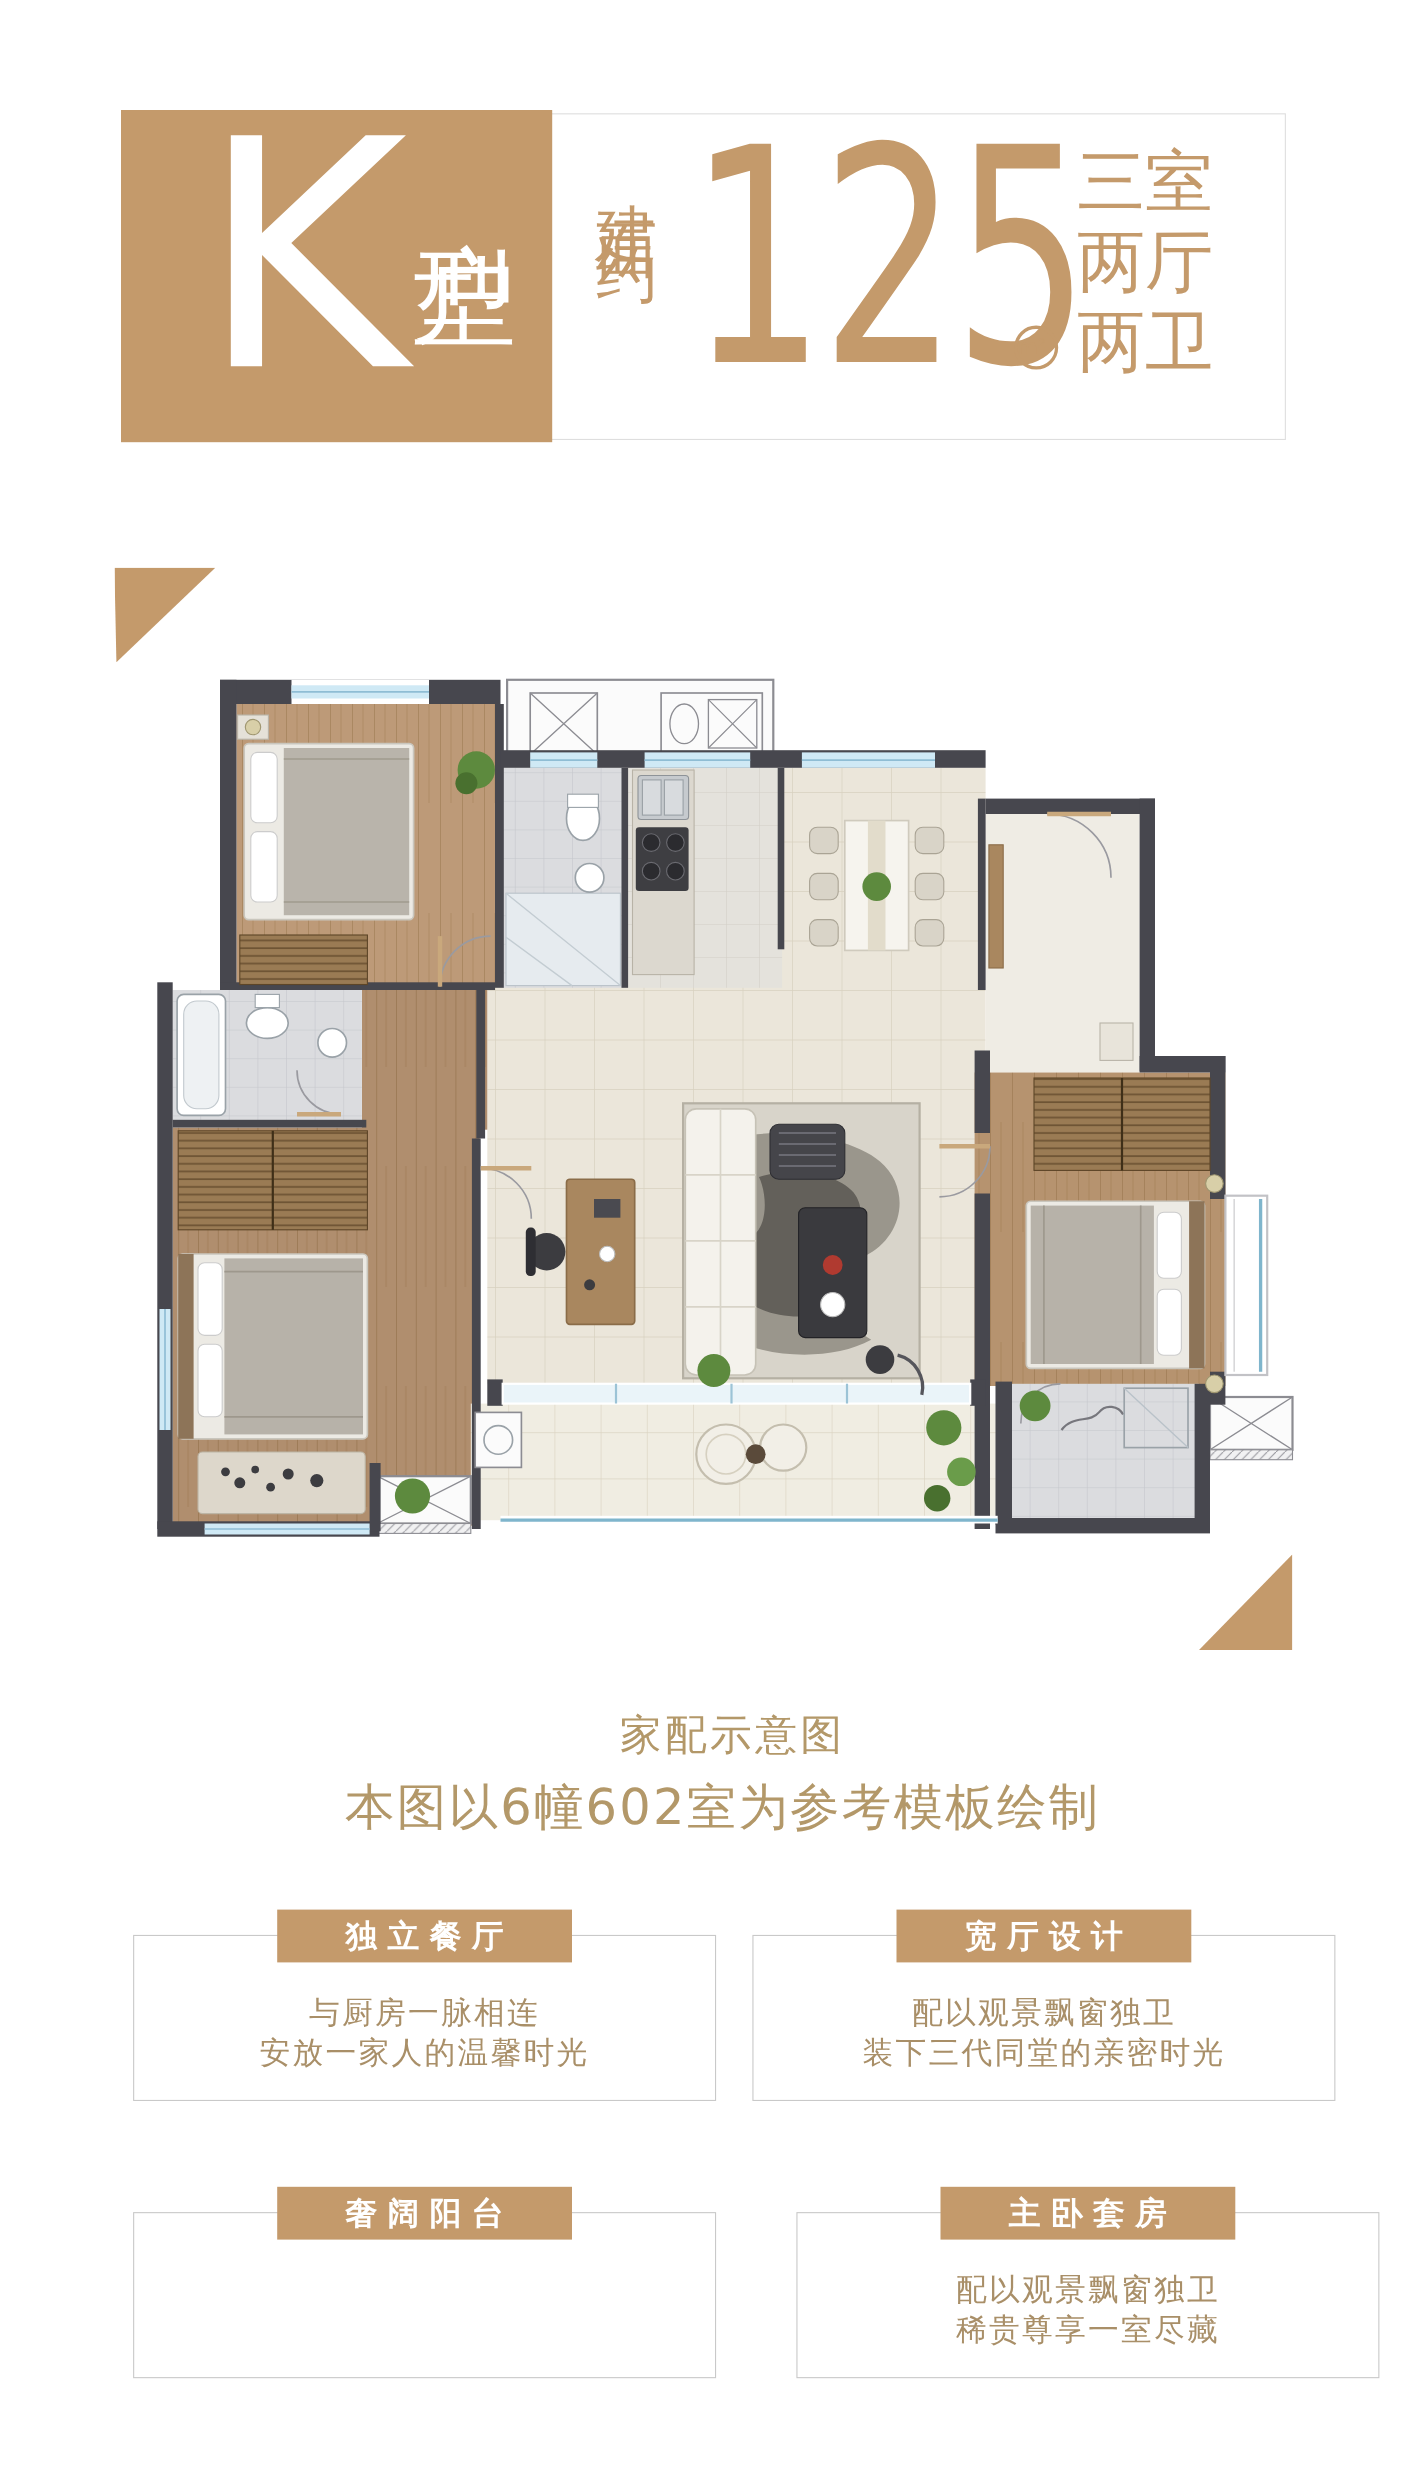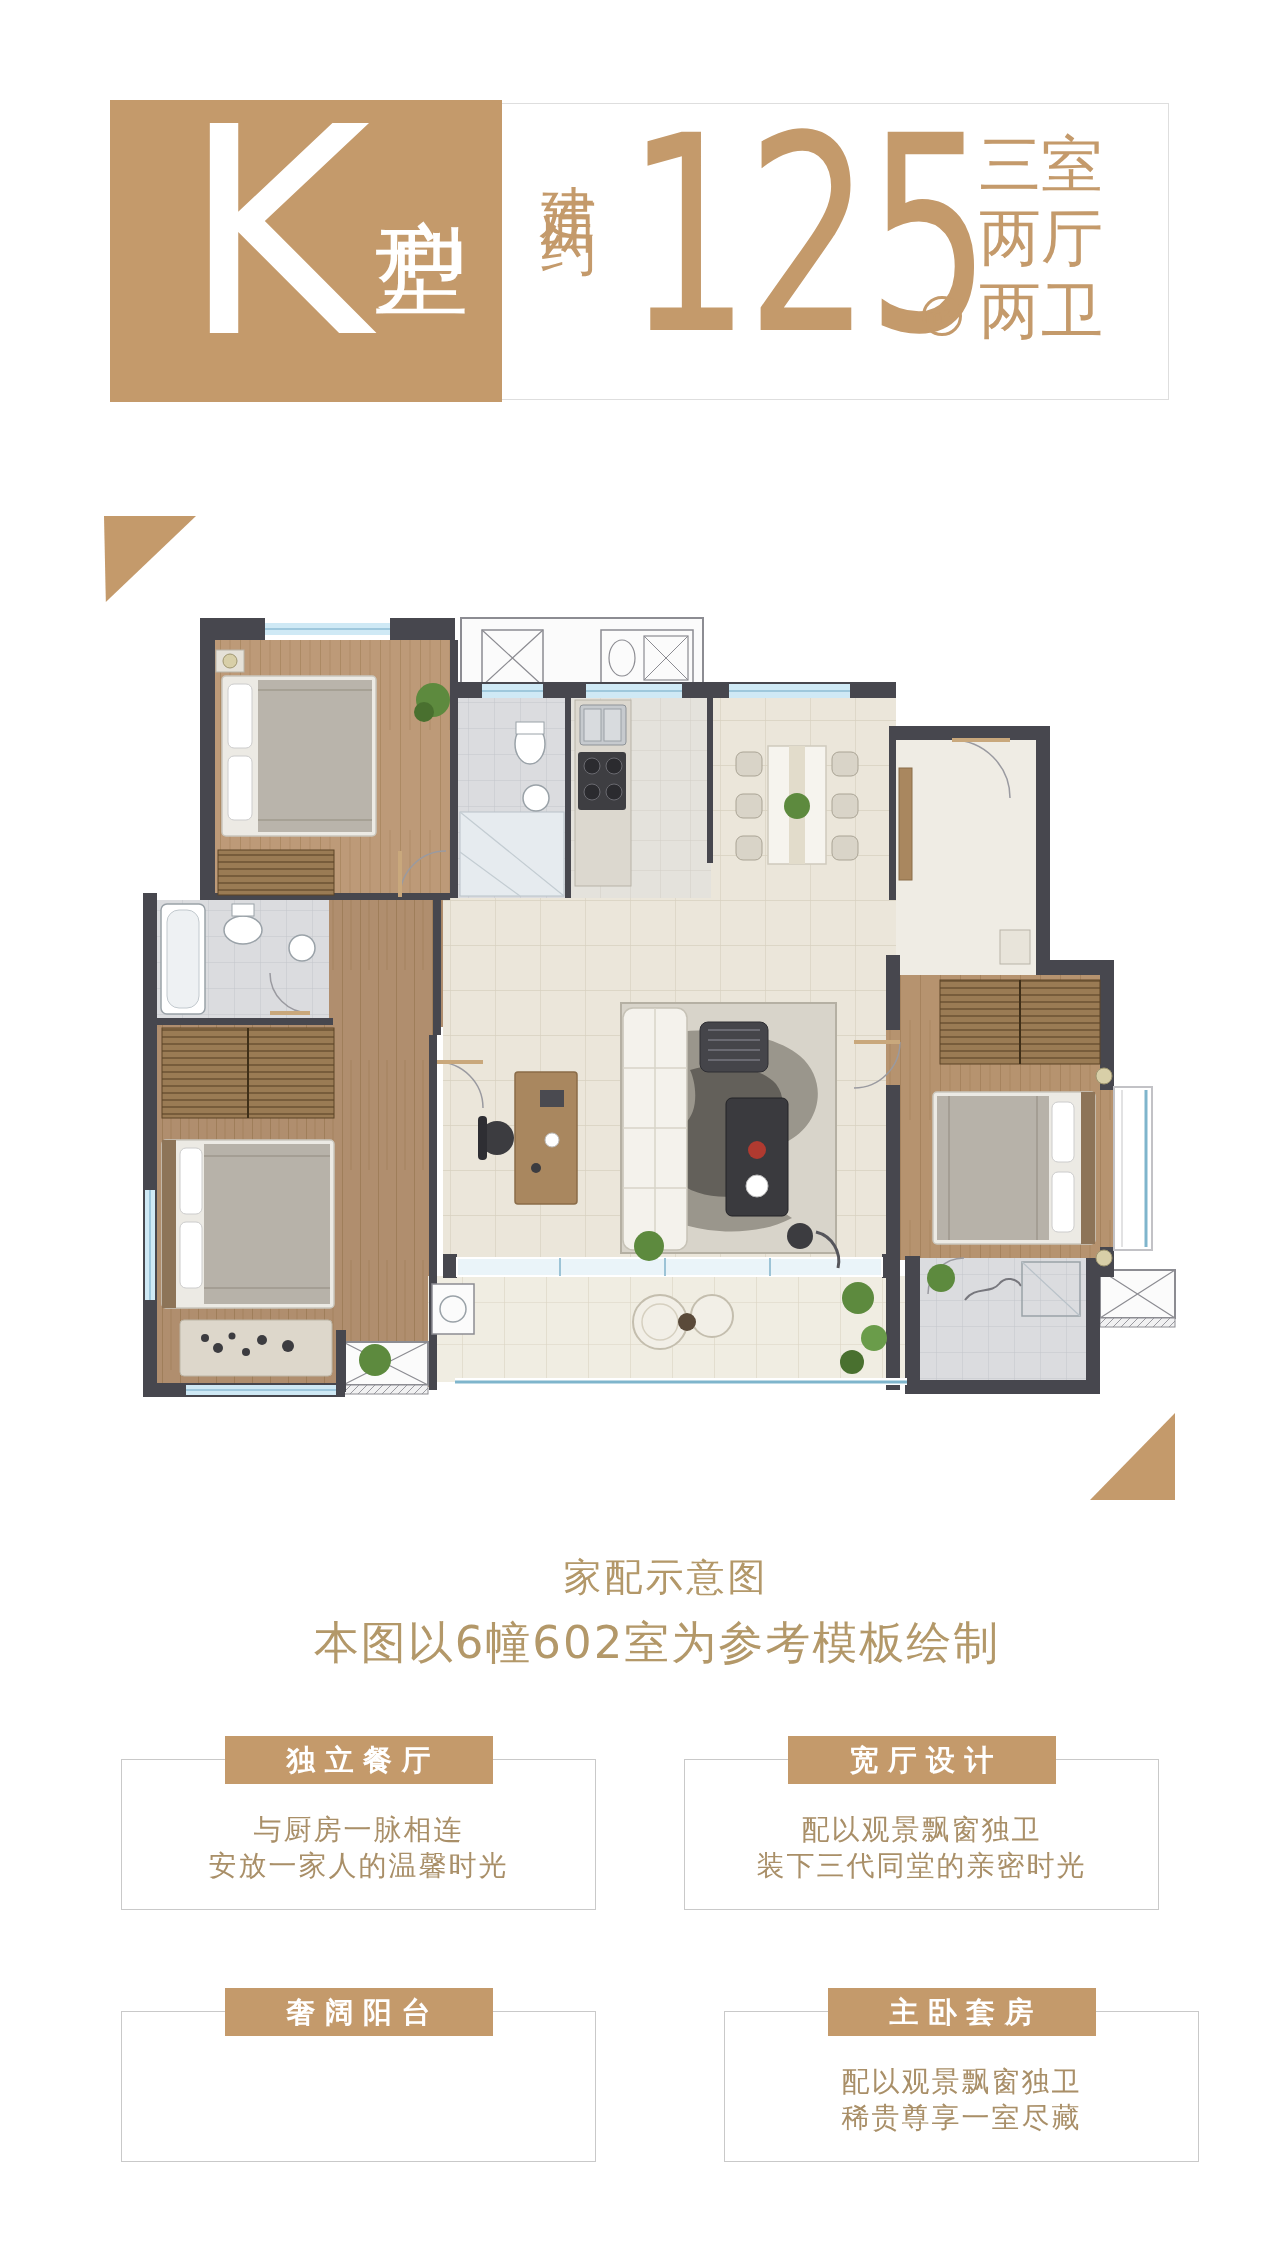--- a/index.html
+++ b/index.html
@@ -38,7 +38,7 @@
   .cap2{top:1621px;font-size:45px;line-height:44px;letter-spacing:2px;margin-left:17px;}
 
   
-  .fbox{width:475px;height:151px;border:1px solid #c9c9c9;box-sizing:border-box;background:#fff;}
+  .fbox{width:530px;height:151px;border:1px solid #c9c9c9;box-sizing:border-box;background:#fff;}
   .fbar{width:268px;height:48px;background:#c49a6b;color:#ffffff;font-size:29px;font-weight:700;
         line-height:48px;text-align:center;letter-spacing:0.32em;text-indent:0.32em;
         position:absolute;left:50%;top:-24px;transform:translateX(-50%);}

